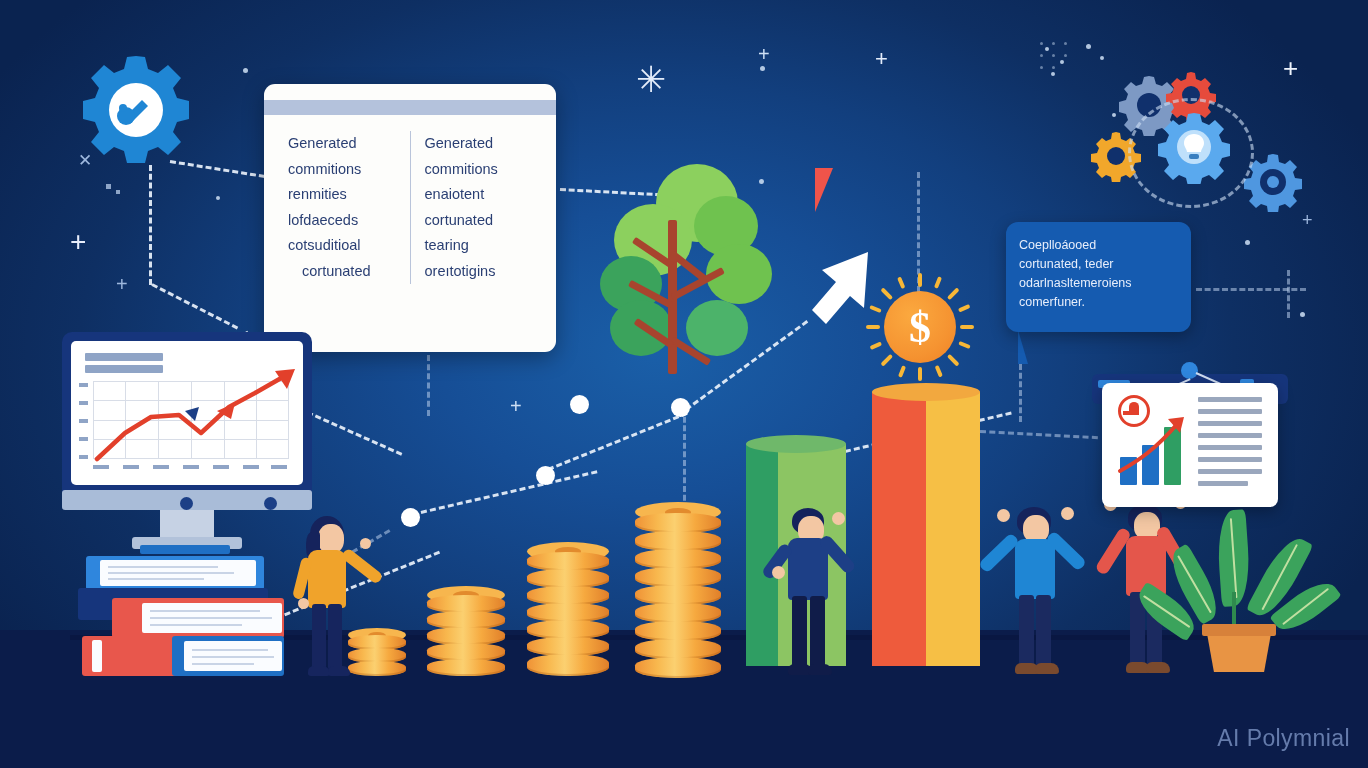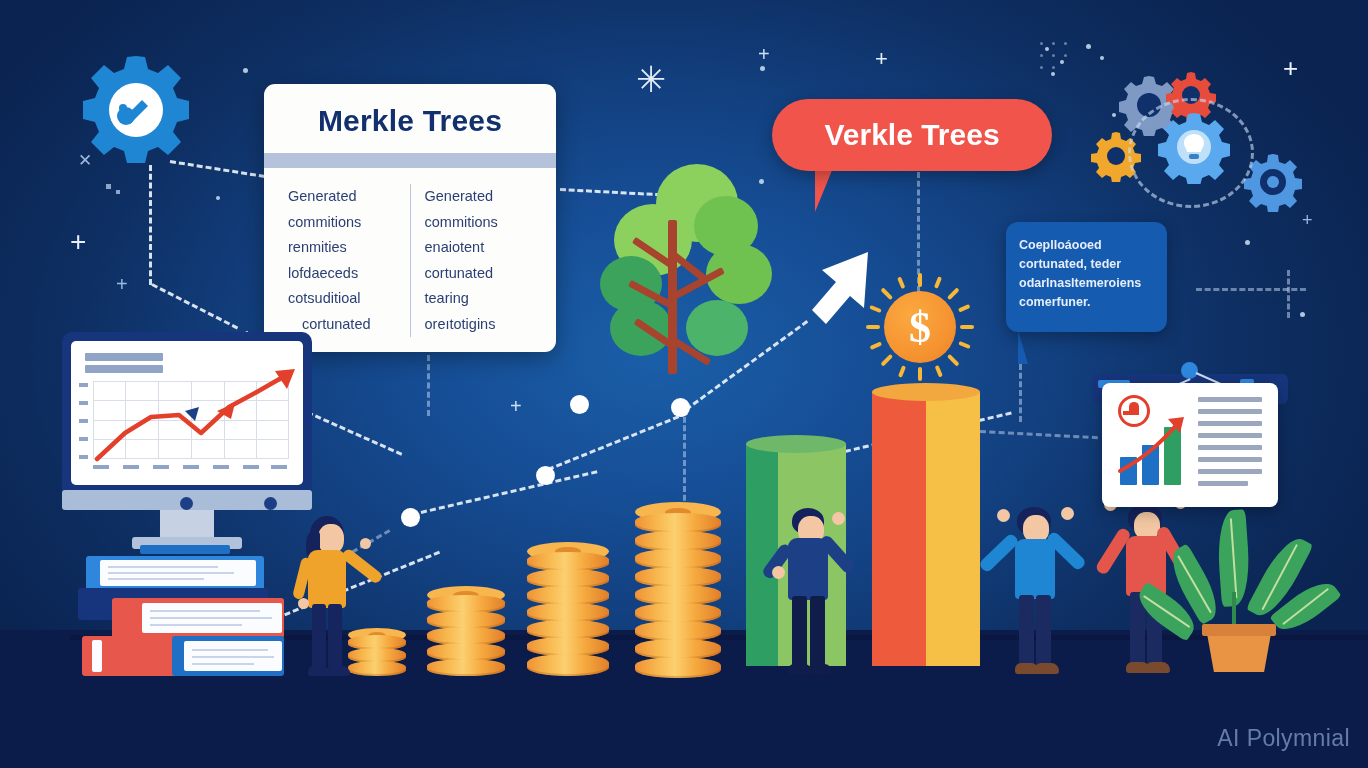--- a/index.html
+++ b/index.html
@@ -261,7 +261,6 @@
   </div>
 
   <div class="abs" id="merkle-card">
-    <div id="merkle-title">Merkle Trees</div>
     <div id="merkle-divider"></div>
     <div id="merkle-cols">
       <div class="mcol left">

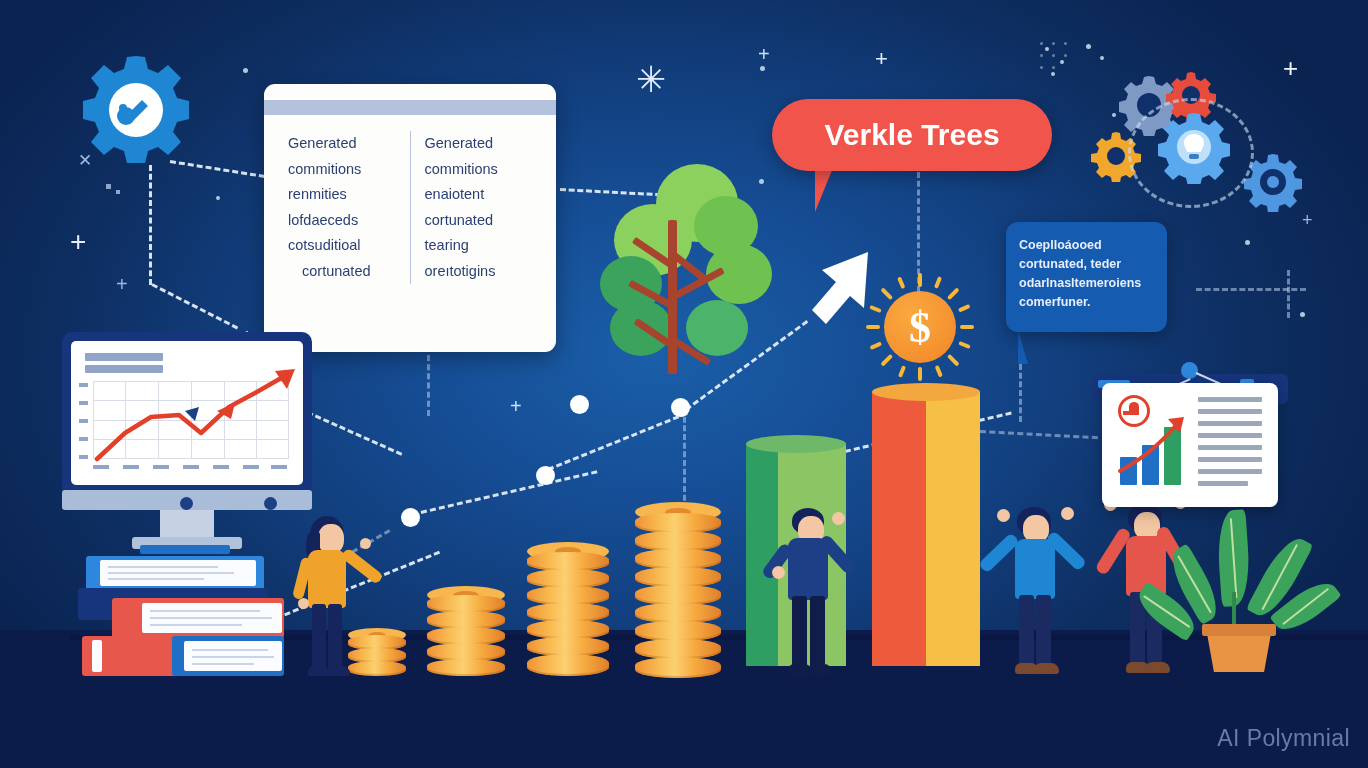--- a/index.html
+++ b/index.html
@@ -283,9 +283,6 @@
   </div>
 
   <div class="abs" id="verkle-tail"></div>
-  <div class="abs" id="verkle-banner">
-    <span id="verkle-title">Verkle Trees</span>
-  </div>
 
   <div class="abs" id="blue-bubble-tail"></div>
   <div class="abs" id="blue-bubble">

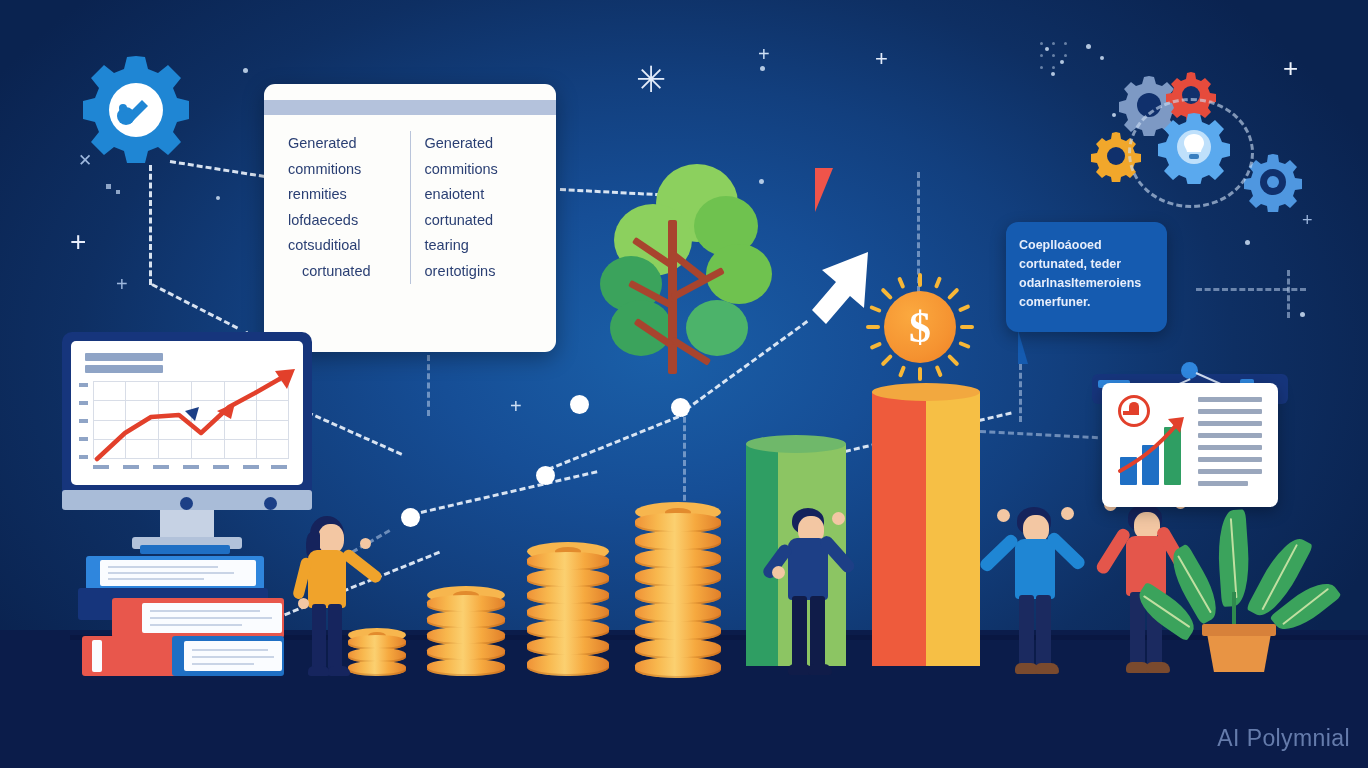--- a/index.html
+++ b/index.html
@@ -52,8 +52,8 @@
     border-left:18px solid #f0544a;border-right:28px solid transparent;border-bottom:44px solid transparent;}
 
   
-  #blue-bubble{left:1006px;top:222px;width:161px;height:110px;background:#155bb0;border-radius:12px;
-    box-shadow:0 5px 16px rgba(0,0,0,.3);font-weight:bold;}
+  #blue-bubble{left:1006px;top:222px;width:185px;height:110px;background:#155bb0;border-radius:12px;
+    box-shadow:0 5px 16px rgba(0,0,0,.3);}
   #blue-bubble-text{color:#e7eefb;font-size:12.5px;line-height:1.52;padding:14px 13px;}
   #blue-bubble-tail{left:1018px;top:330px;width:0;height:0;
     border-left:10px solid #155bb0;border-right:24px solid transparent;border-top:34px solid transparent;}

